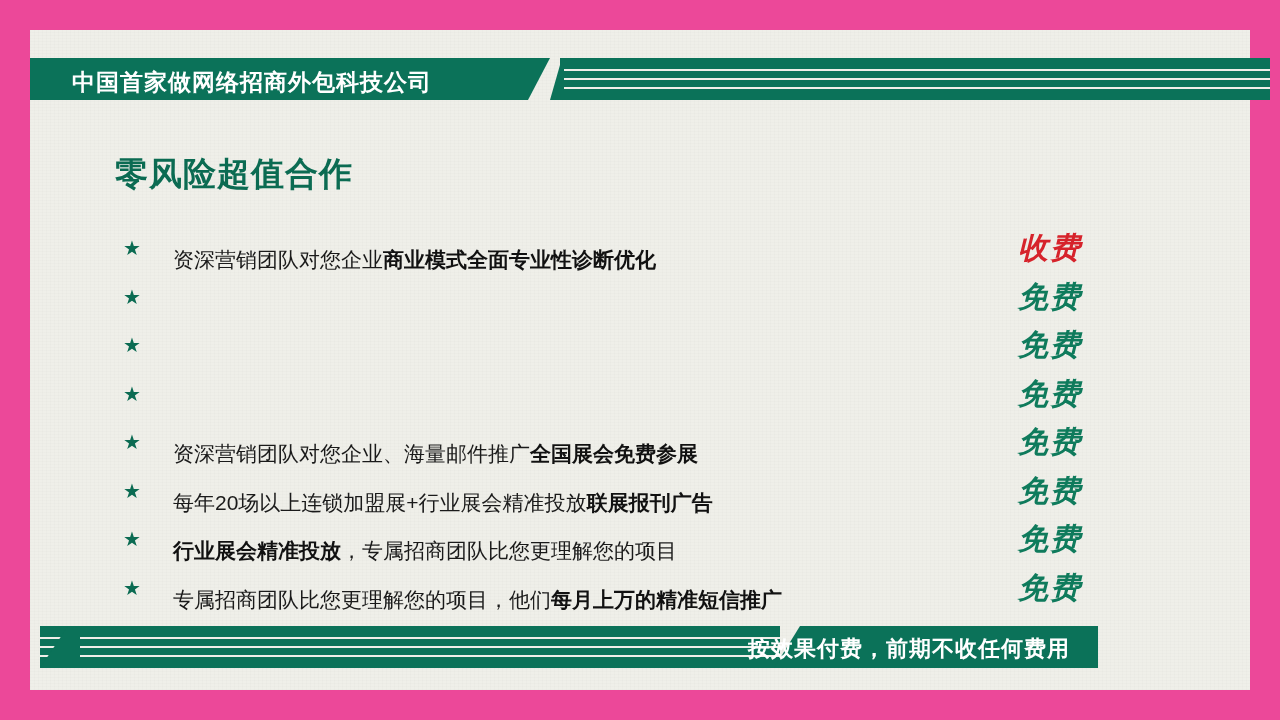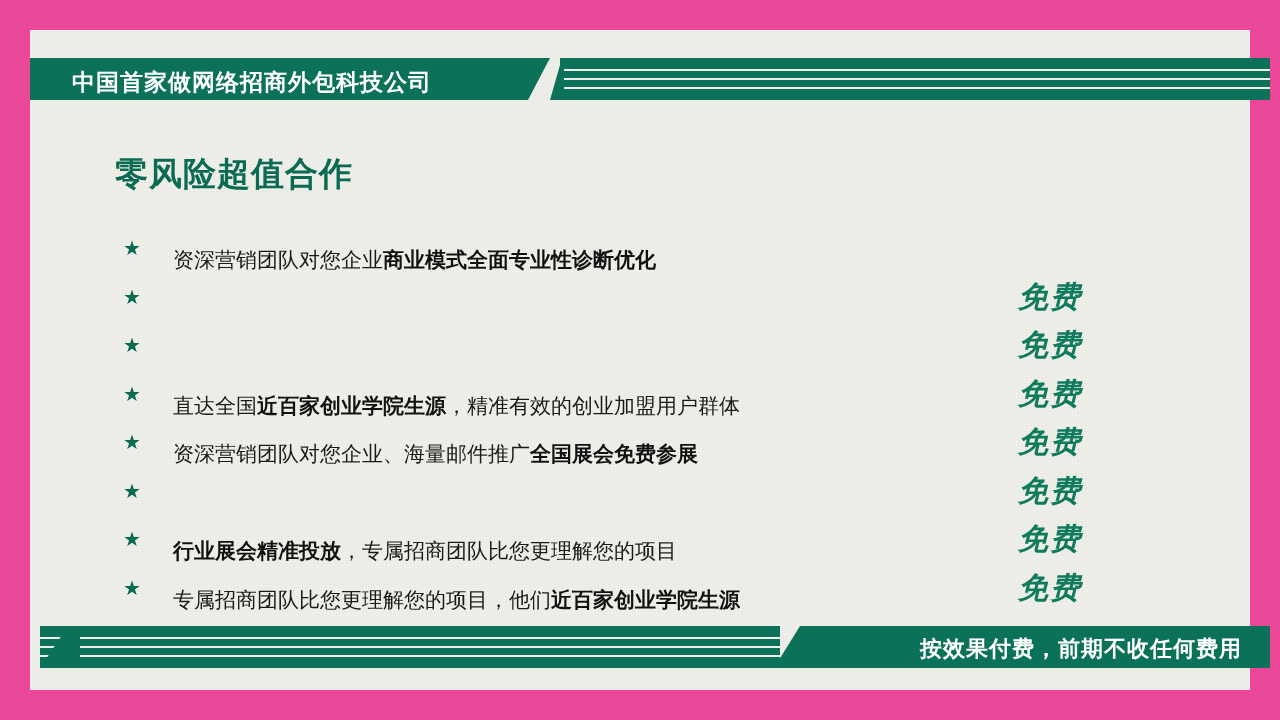--- a/index.html
+++ b/index.html
@@ -224,6 +224,7 @@
       <div class="row">
         <div class="star">★</div>
         <div class="row-text"><span>资深营销团队对您企业</span><b>商业模式全面专业性诊断优化</b><span></span></div>
+        <div class="price charge">收费</div>
       </div>
 
       <div class="row">

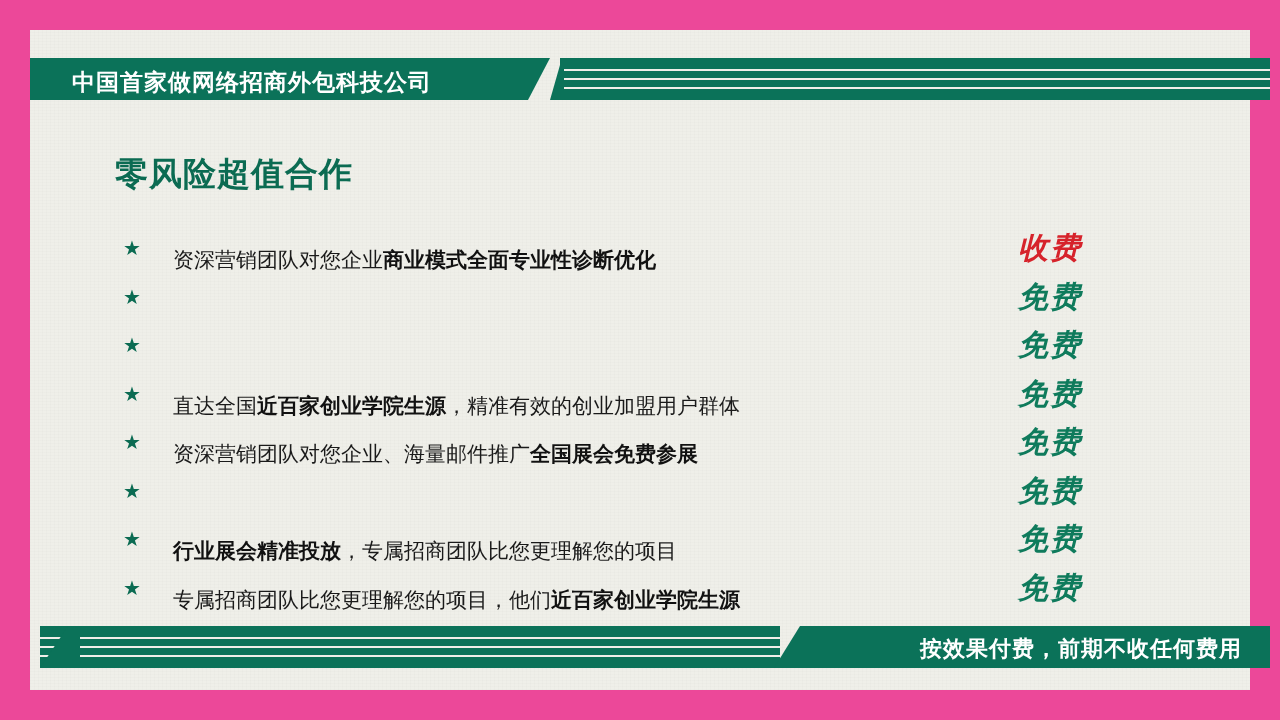--- a/index.html
+++ b/index.html
@@ -239,7 +239,6 @@
 
       <div class="row">
         <div class="star">★</div>
-        <div class="row-text"><span>直达全国</span><b>近百家创业学院生源</b><span>，精准有效的创业加盟用户群体</span></div>
         <div class="price">免费</div>
       </div>
 

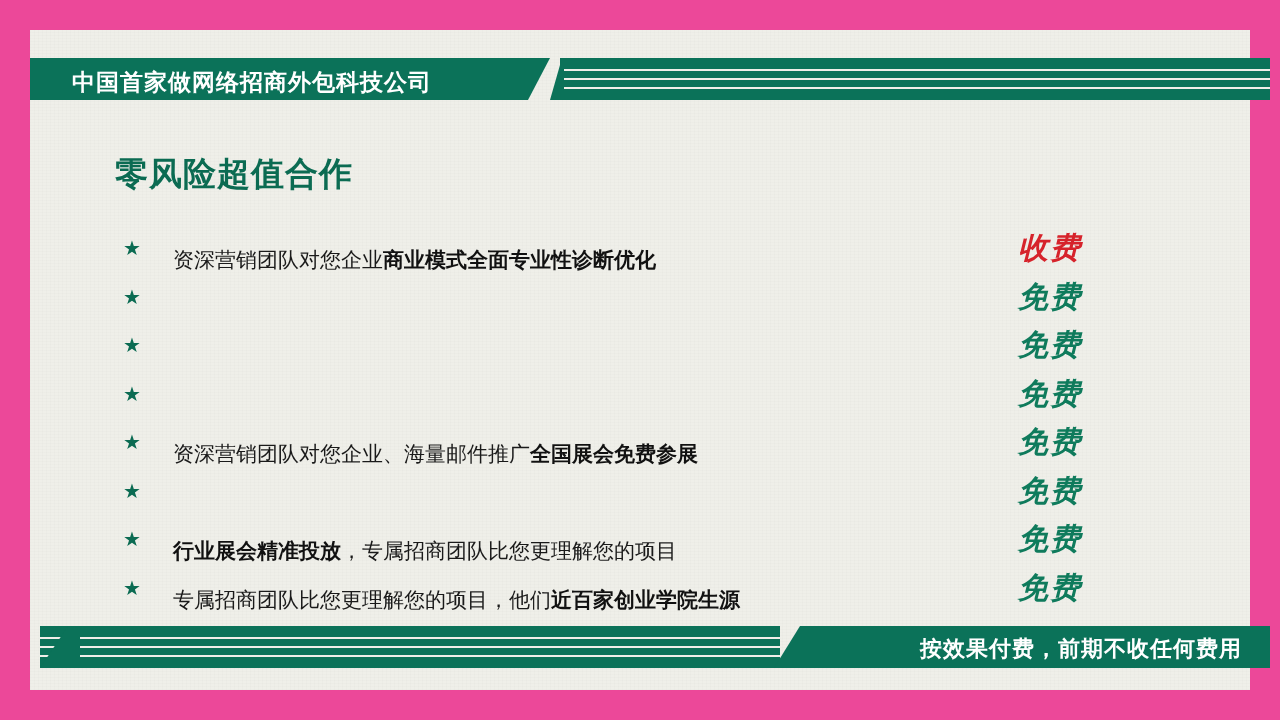--- a/index.html
+++ b/index.html
@@ -250,6 +250,7 @@
 
       <div class="row">
         <div class="star">★</div>
+        <div class="row-text"><span>每年20场以上连锁加盟展+行业展会精准投放</span><b>联展报刊广告</b><span></span></div>
         <div class="price">免费</div>
       </div>
 

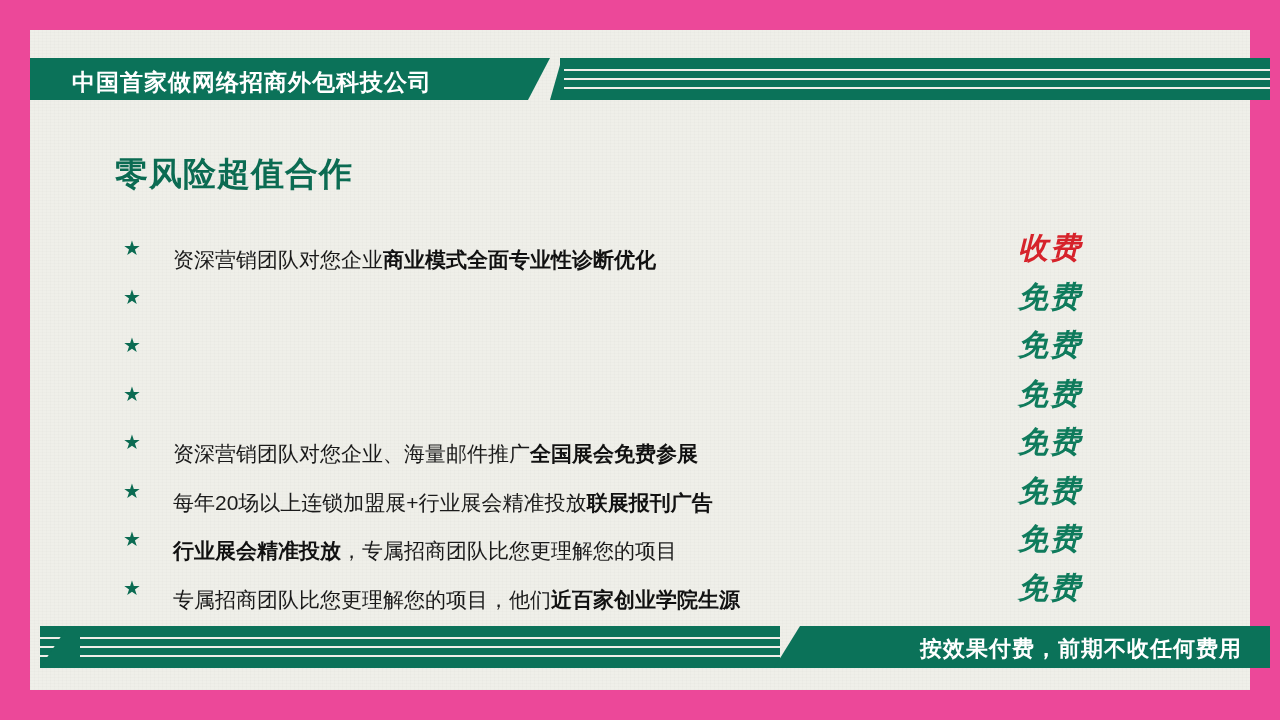--- a/index.html
+++ b/index.html
@@ -262,7 +262,7 @@
 
       <div class="row">
         <div class="star">★</div>
-        <div class="row-text"><span>专属招商团队比您更理解您的项目，他们</span><b>近百家创业学院生源</b><span></span></div>
+        <div class="row-text"><span>专属招商团队比您更理解您的项目，他们</span><b>每月上万的精准短信推广</b><span></span></div>
         <div class="price">免费</div>
       </div>
 

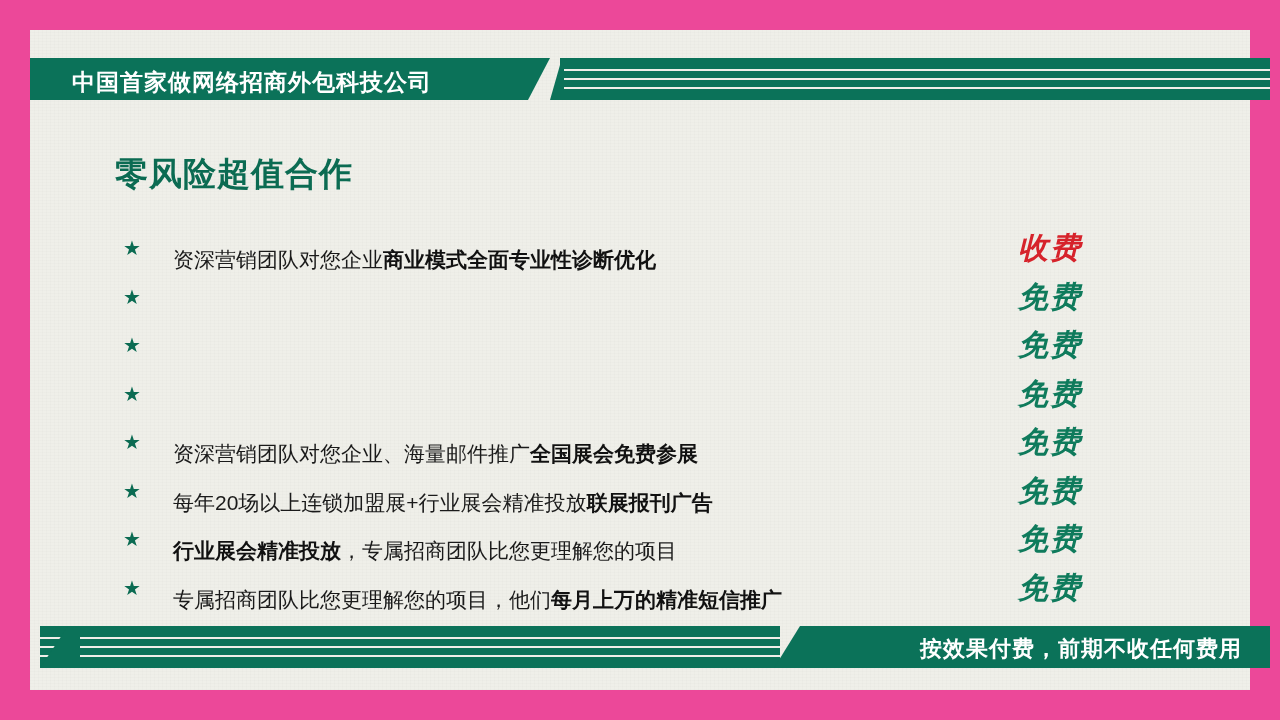--- a/index.html
+++ b/index.html
@@ -150,7 +150,7 @@
     position: absolute;
     left: 0;
     bottom: 22px;
-    width: 1240px;
+    width: 1068px;
     height: 42px;
   }
   .footer-left-stripe {

